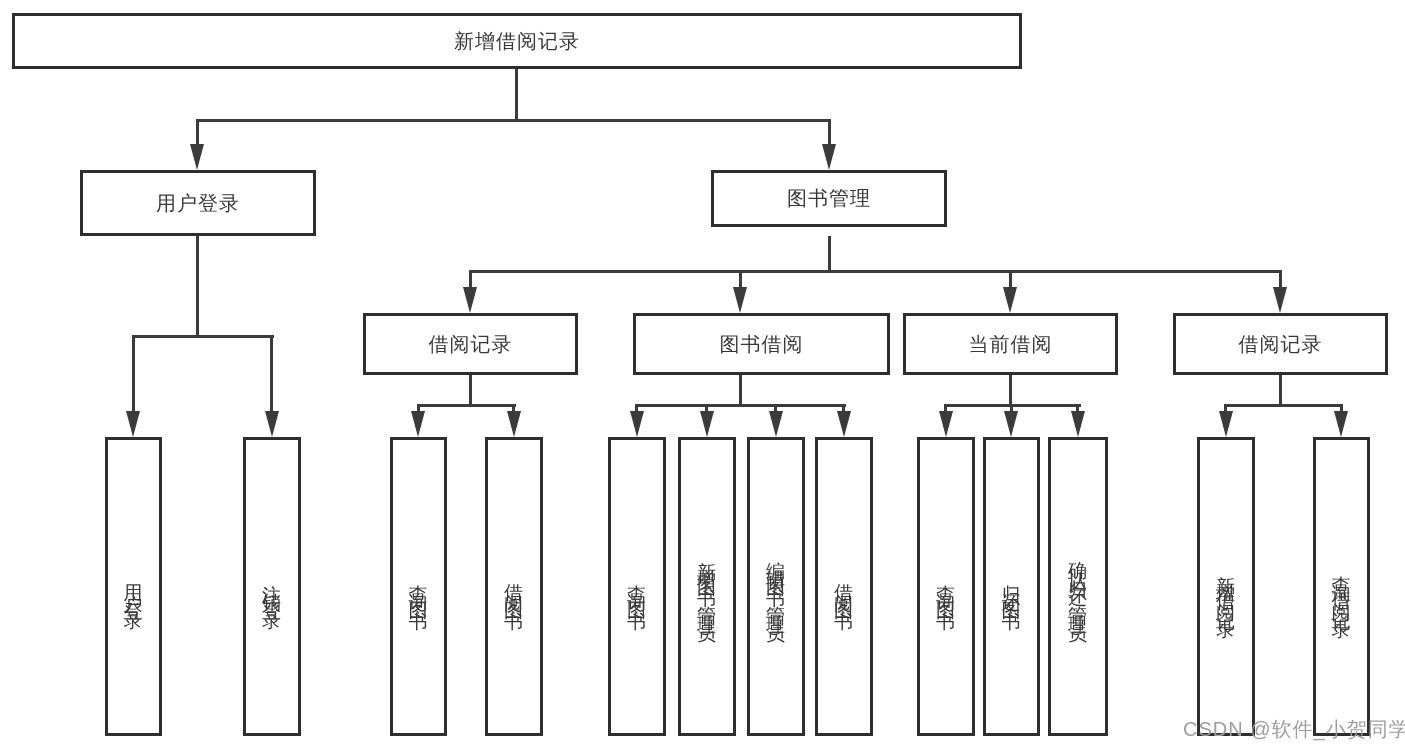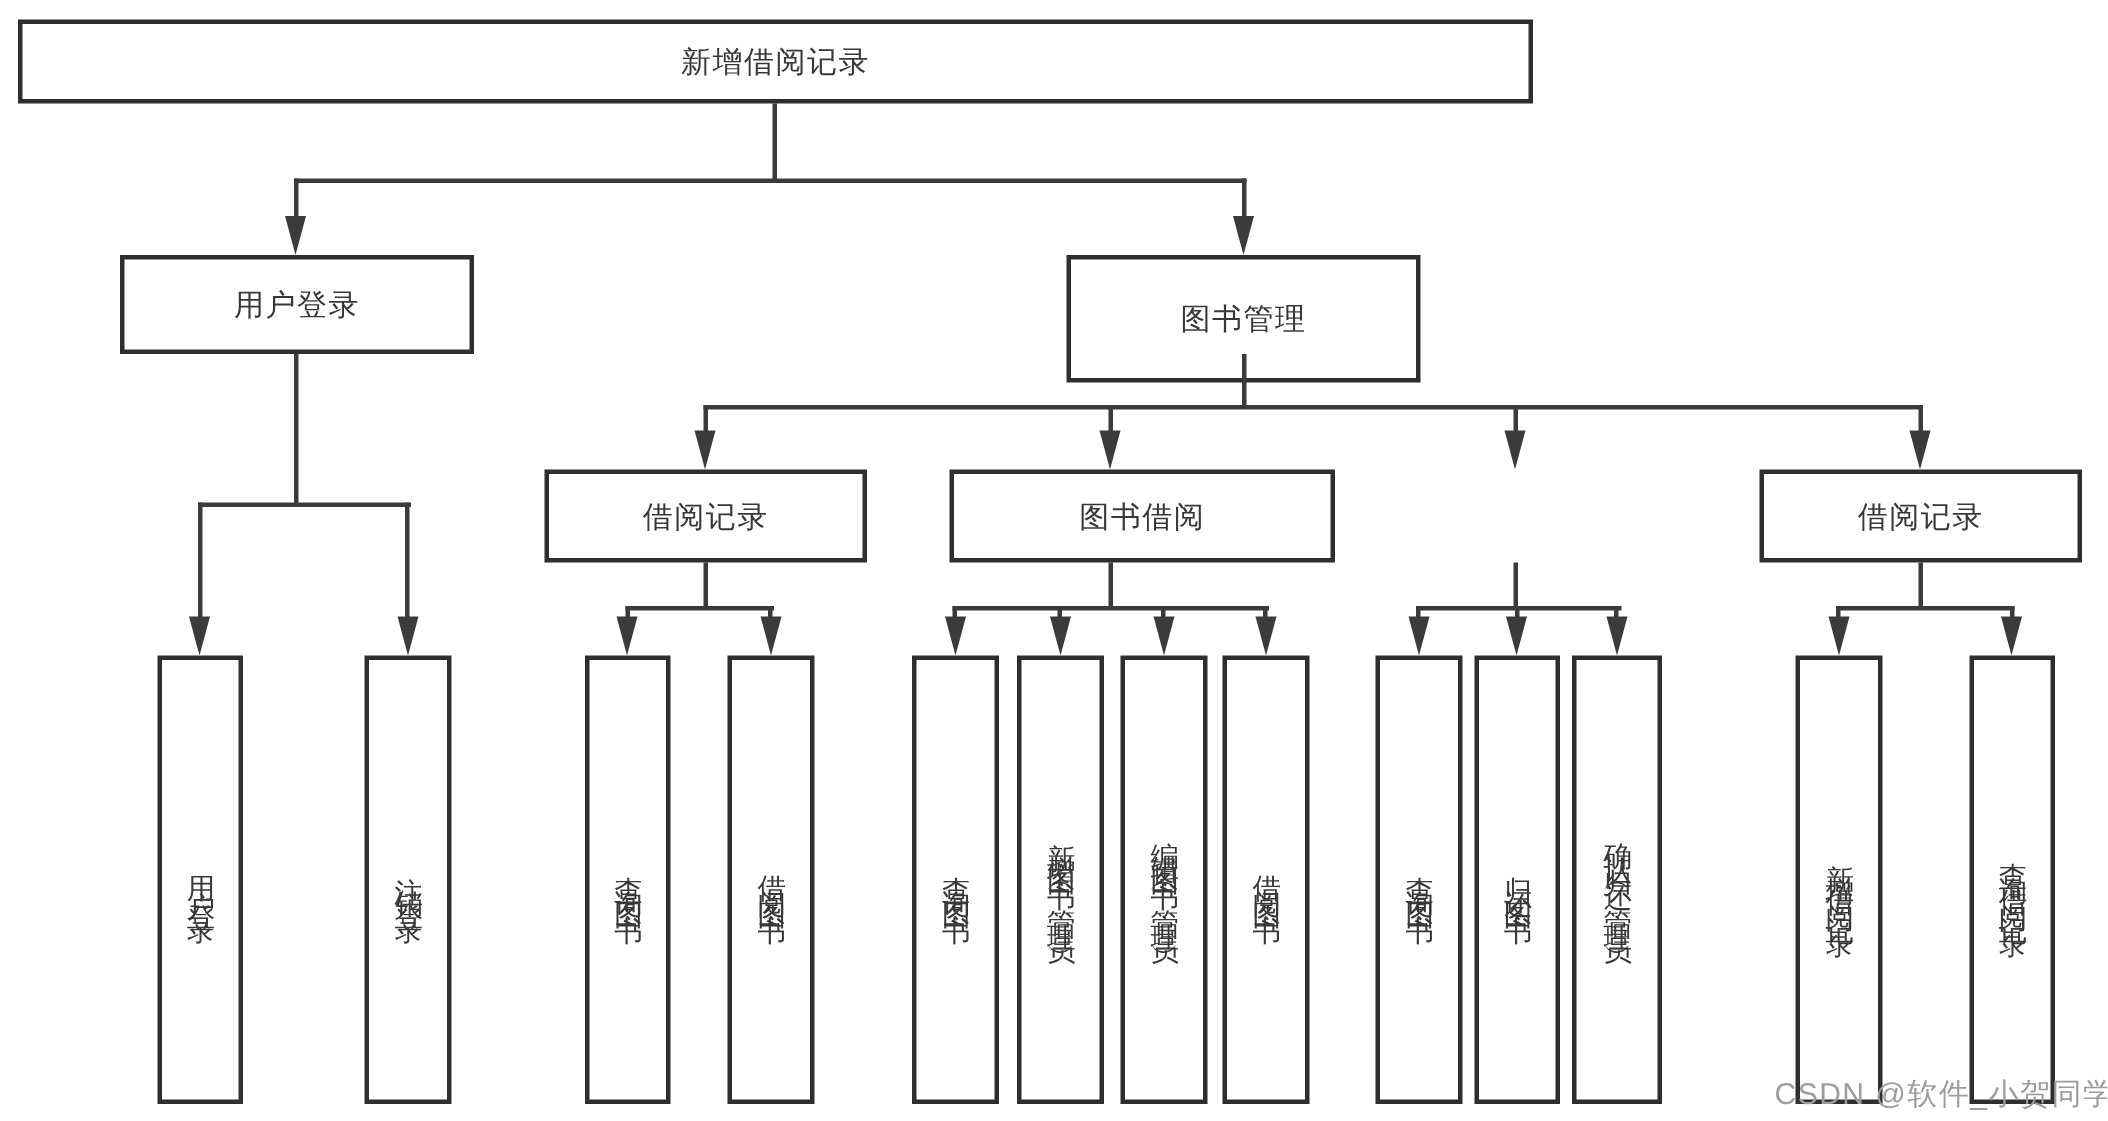--- a/index.html
+++ b/index.html
@@ -82,7 +82,7 @@
   <div class="a" style="left:822px; top:144px;"></div>
 
   <div class="box" style="left:80px;  top:170px; width:236px; height:66px;">用户登录</div>
-  <div class="box" style="left:711px; top:170px; width:236px; height:85px;">图书管理</div>
+  <div class="box" style="left:711px; top:170px; width:236px; height:57px;">图书管理</div>
 
   <div class="v" style="left:196px; top:236px; height:101px;"></div>
   <div class="h" style="left:132px; top:335px; width:142px;"></div>

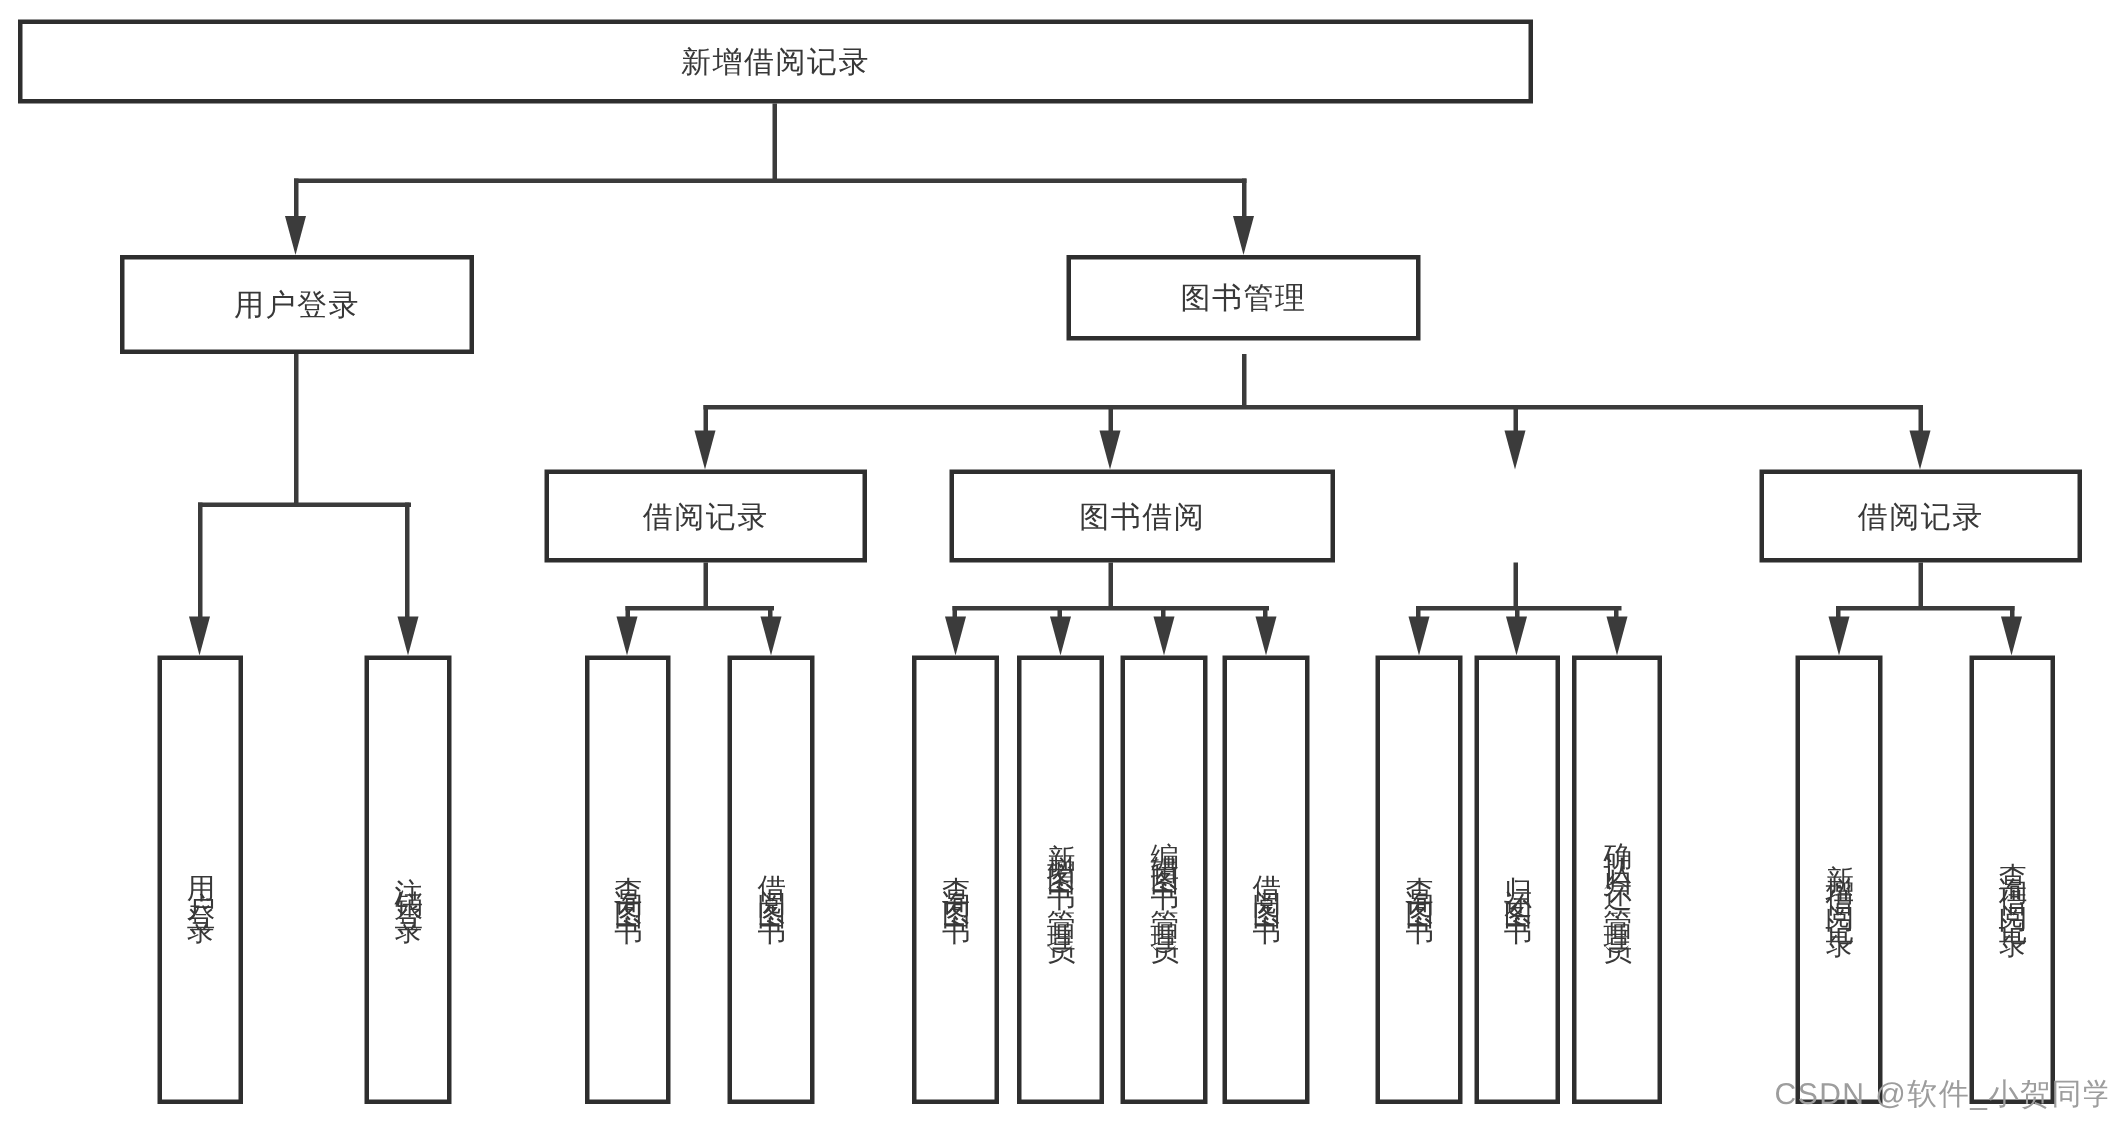--- a/index.html
+++ b/index.html
@@ -104,6 +104,7 @@
 
   <div class="box" style="left:363px;  top:313px; width:215px; height:62px;">借阅记录</div>
   <div class="box" style="left:633px;  top:313px; width:257px; height:62px;">图书借阅</div>
+  <div class="box" style="left:903px;  top:313px; width:215px; height:62px;">当前借阅</div>
   <div class="box" style="left:1173px; top:313px; width:215px; height:62px;">借阅记录</div>
 
   <div class="v" style="left:469px; top:375px; height:31px;"></div>

